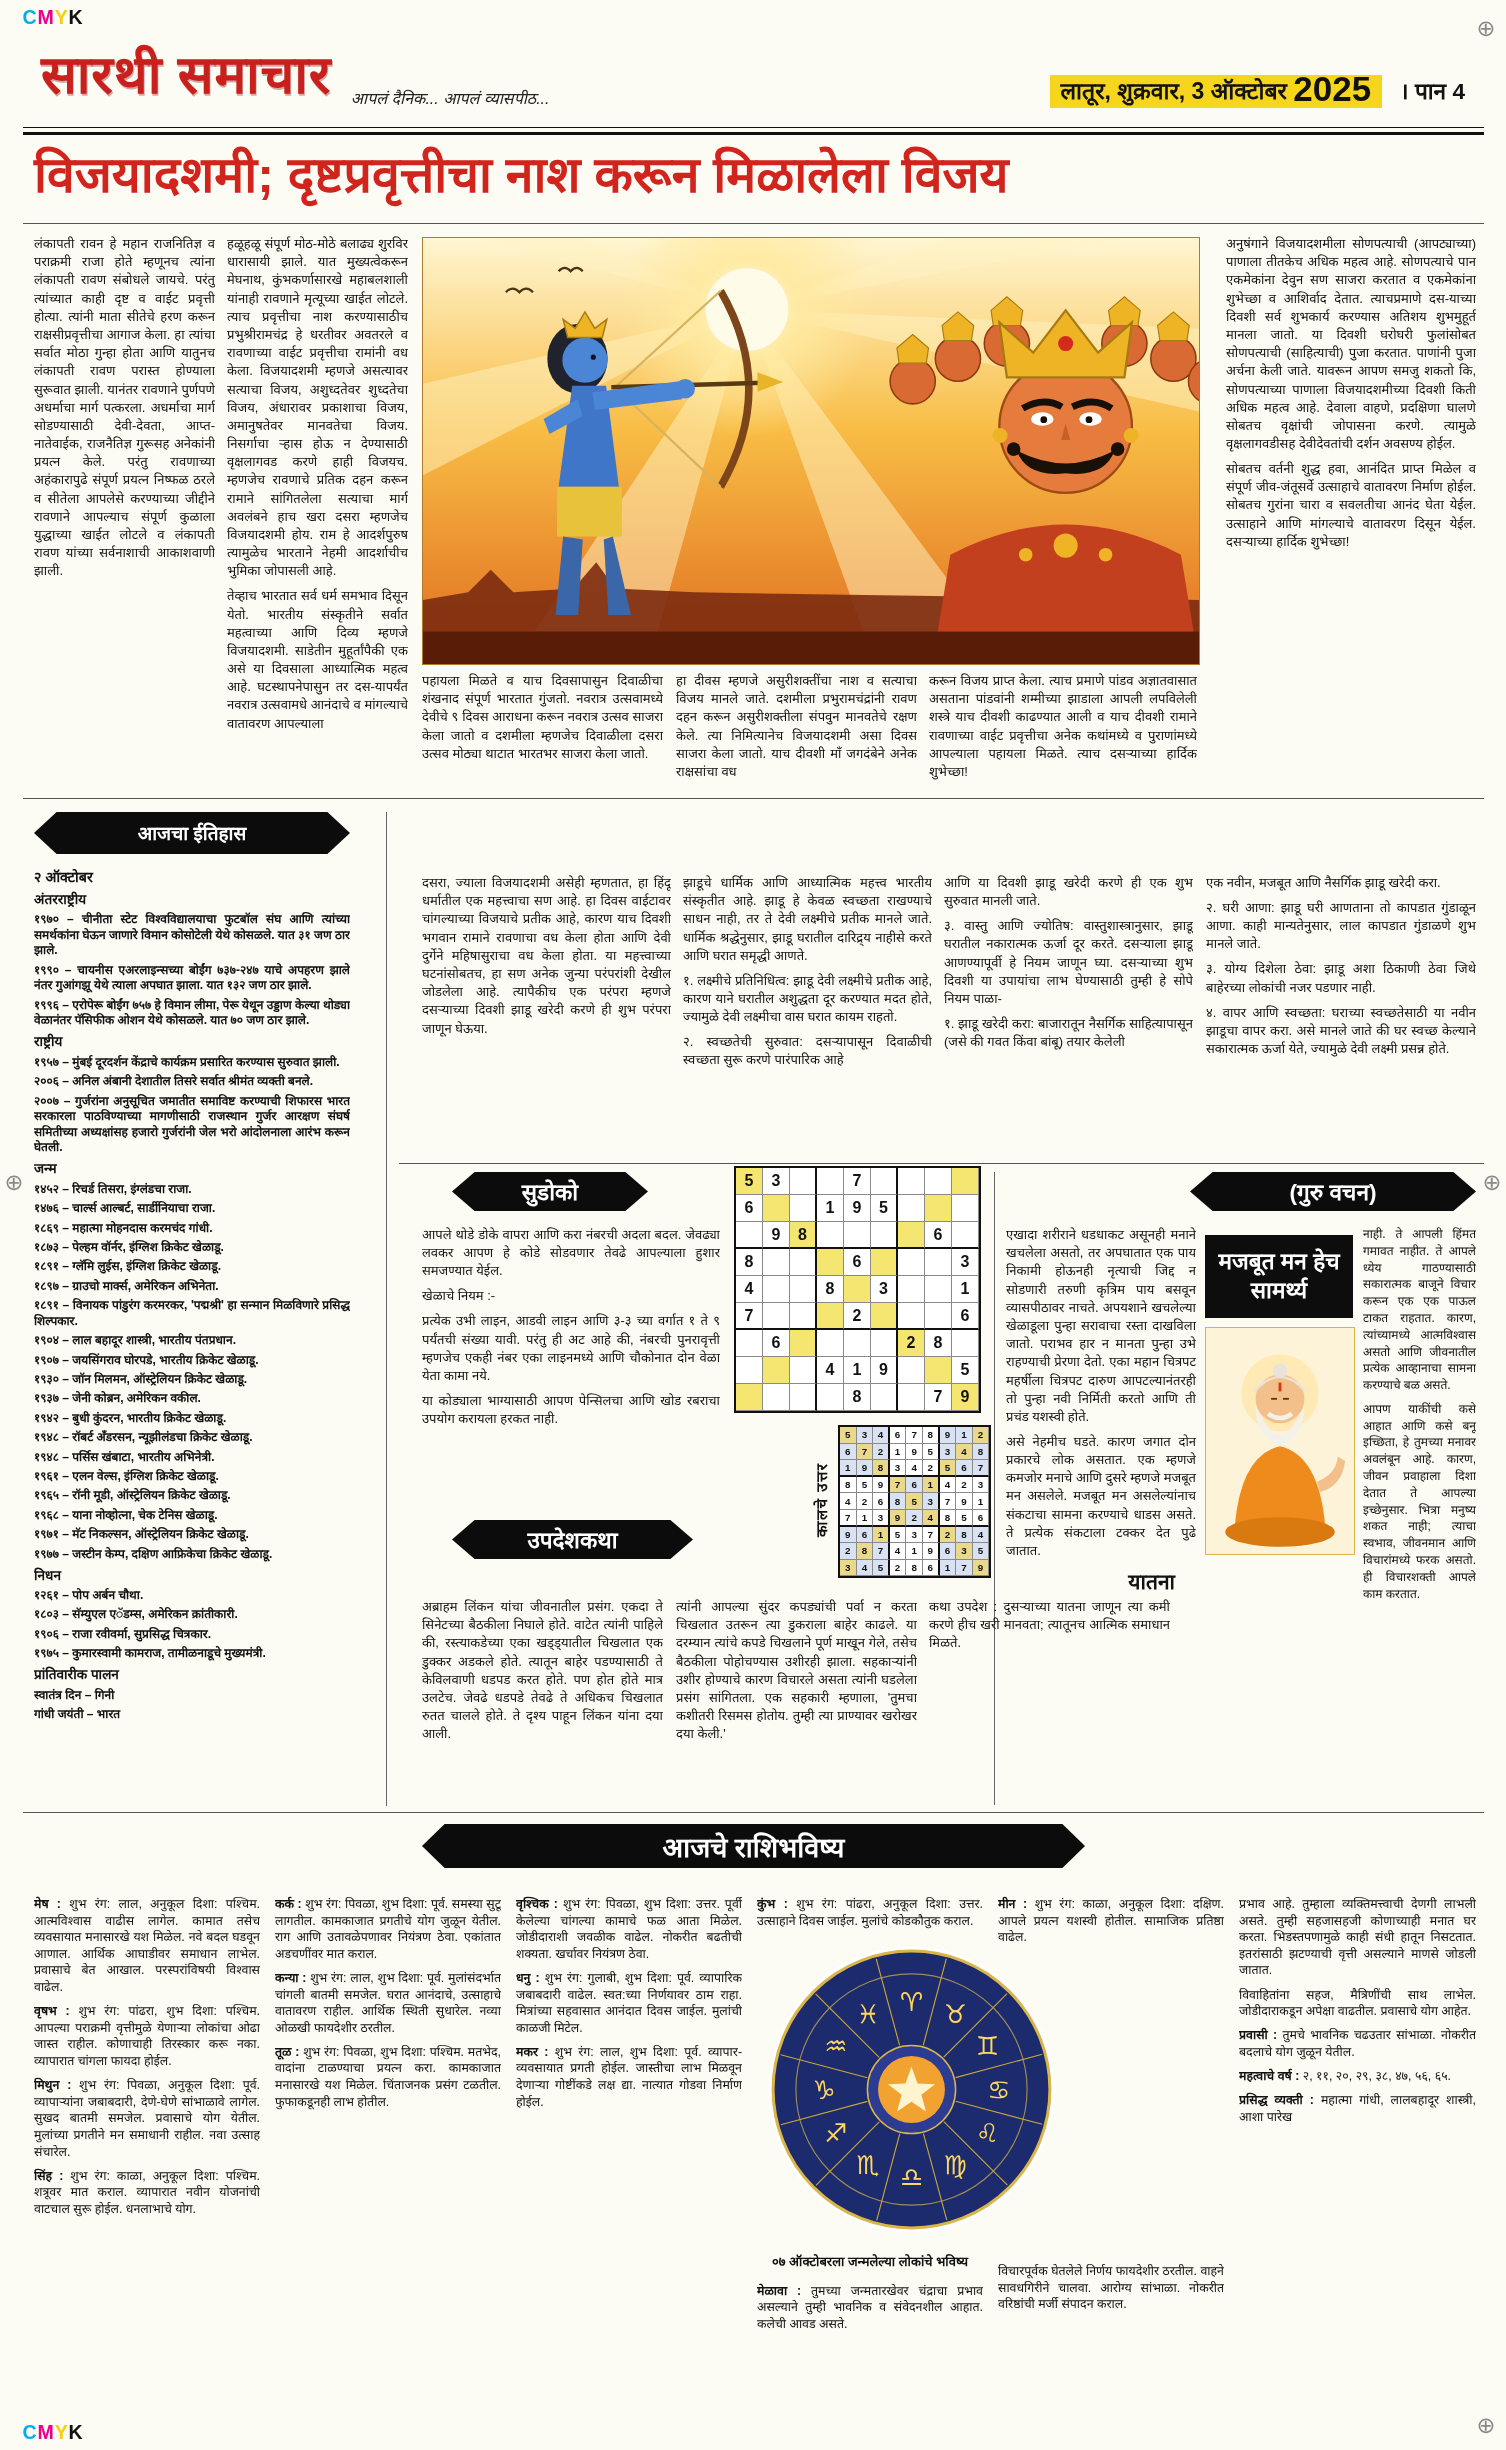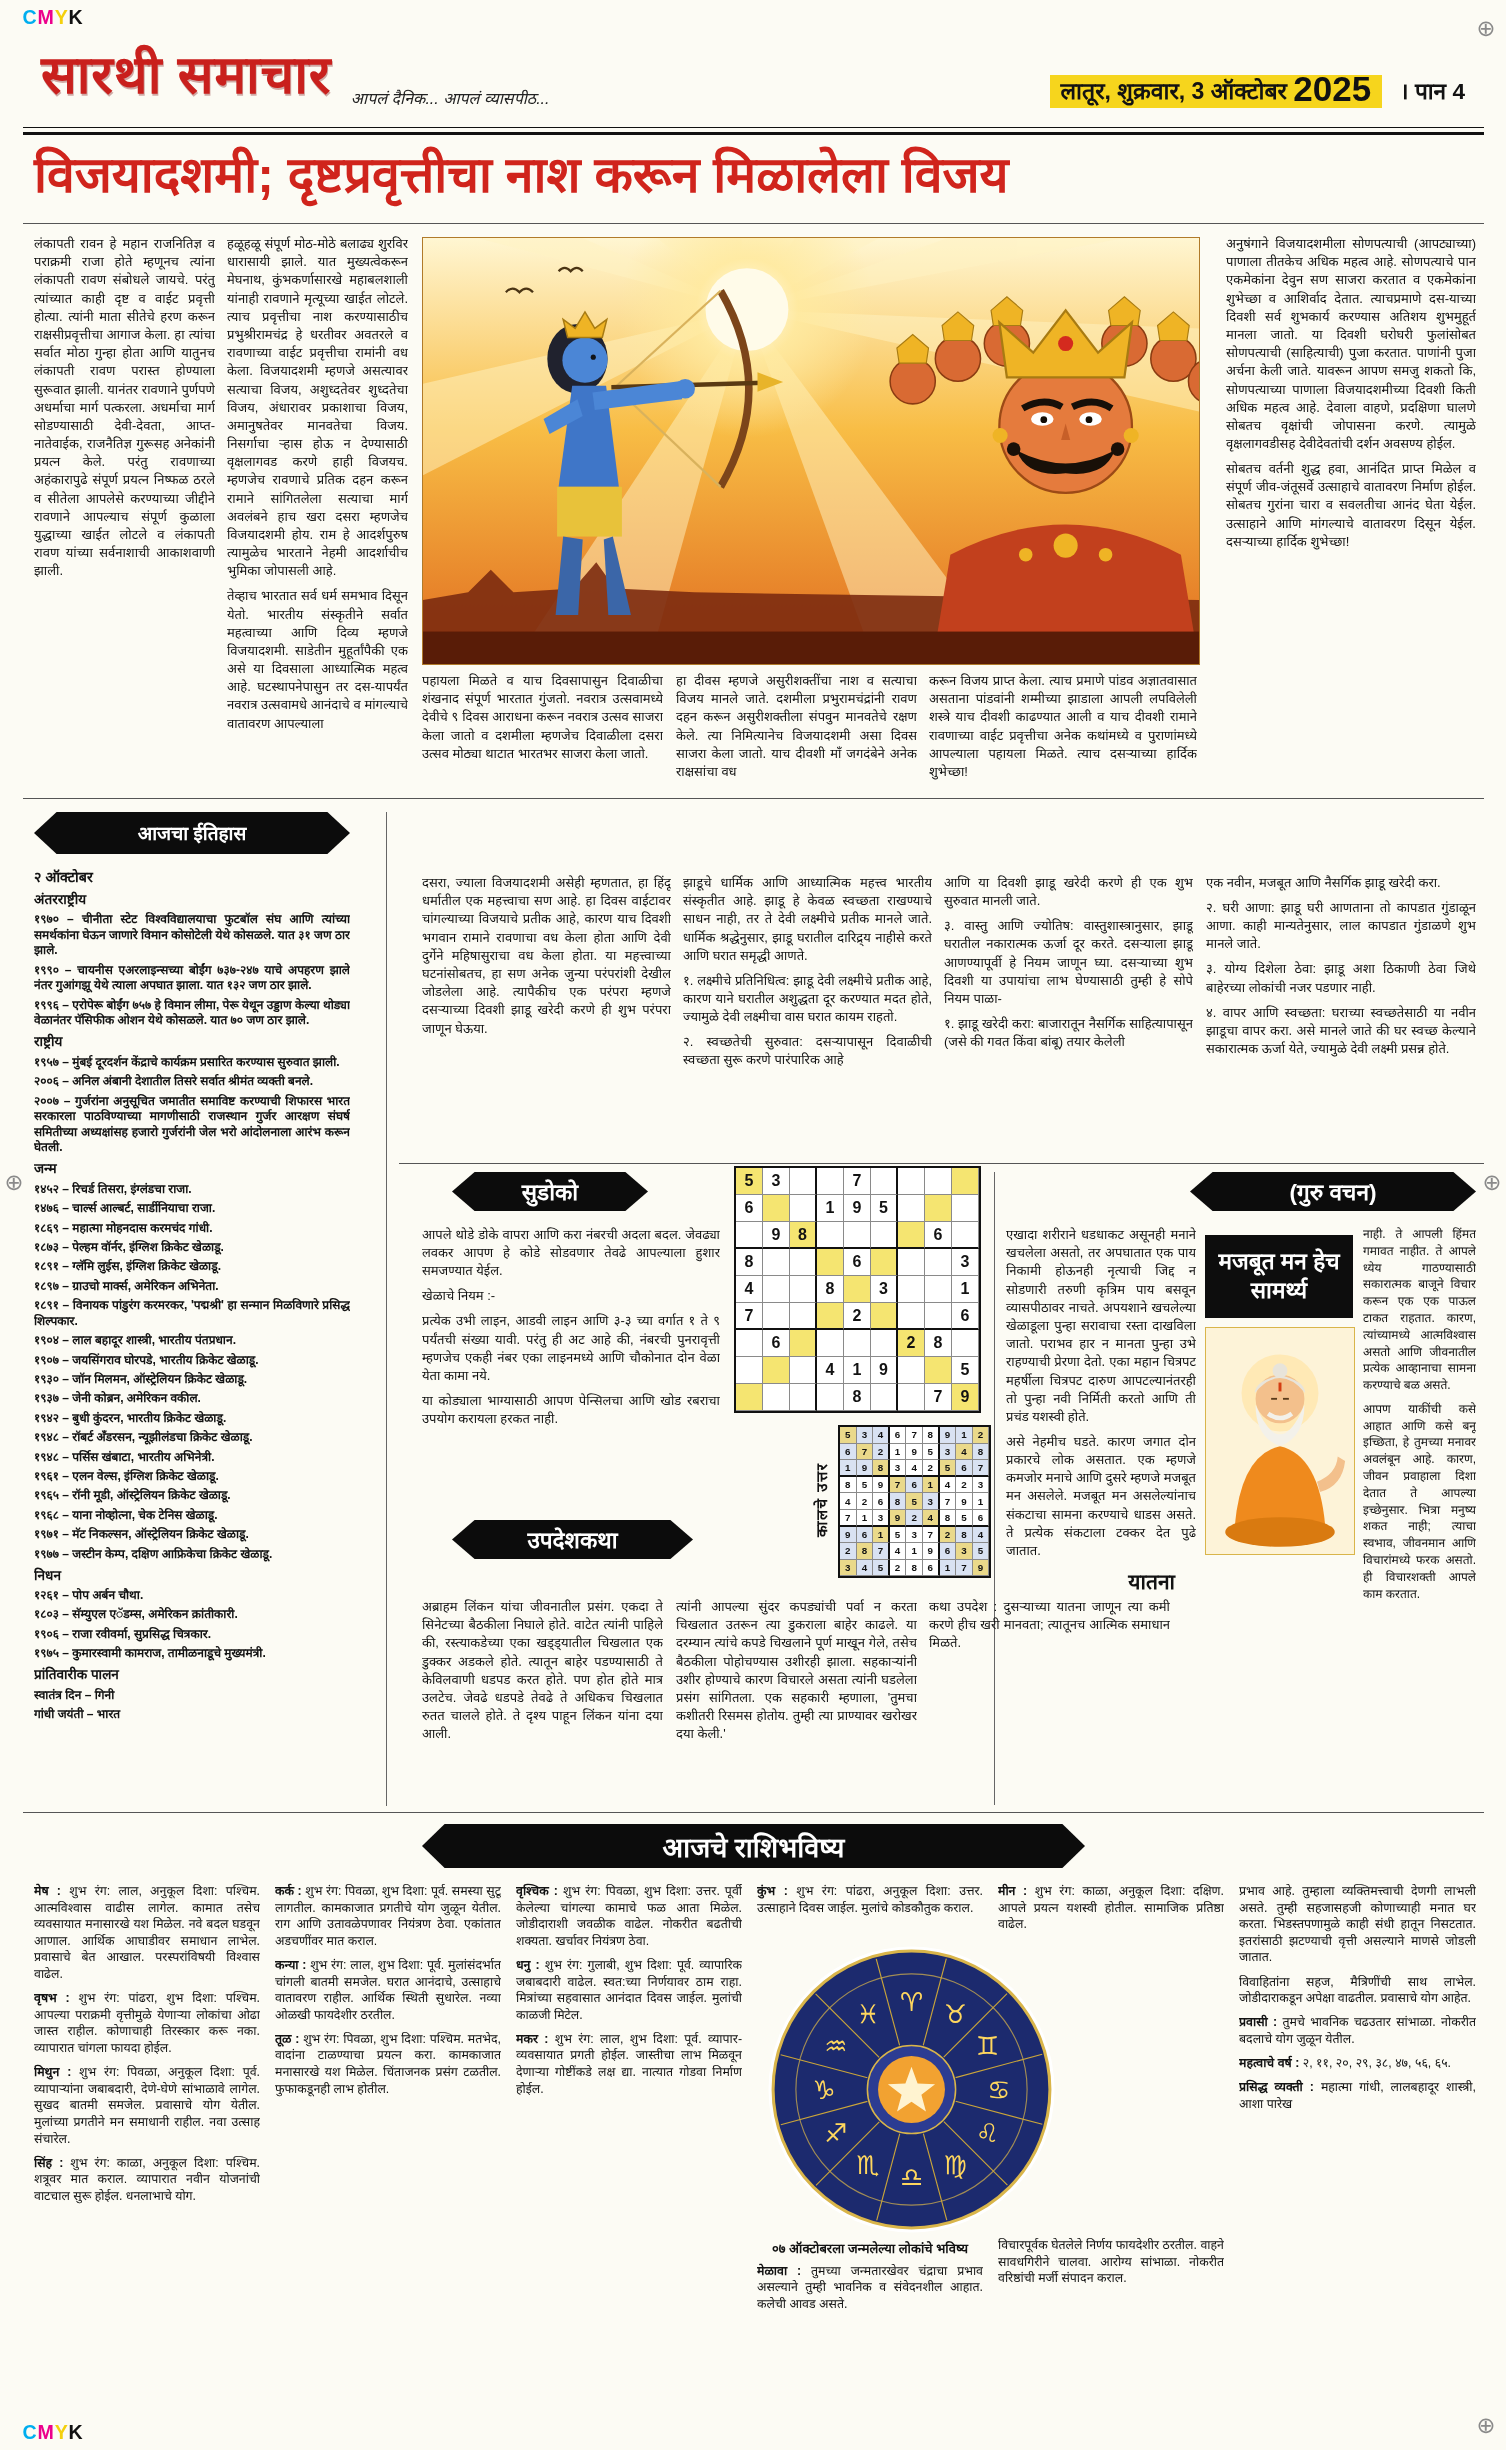--- a/index.html
+++ b/index.html
@@ -49,7 +49,7 @@
             display:flex;align-items:center;justify-content:center;padding:7.5px;box-sizing:border-box;}
   .story-title{font-size:21px;font-weight:800;text-align:right;}
   
-  .horo{font-size:12.4px;line-height:1.34;text-align:justify;overflow:hidden;}
+  .horo{font-size:12.4px;line-height:1.34;text-align:justify;overflow:hidden;margin-top:13px;}
   .horo .para{margin:0 0 7.5px;}
   .horo-sub{font-weight:800;font-size:13px;margin:1.5px 0 6px;text-align:center;}
   .spacer390{height:294px;}

